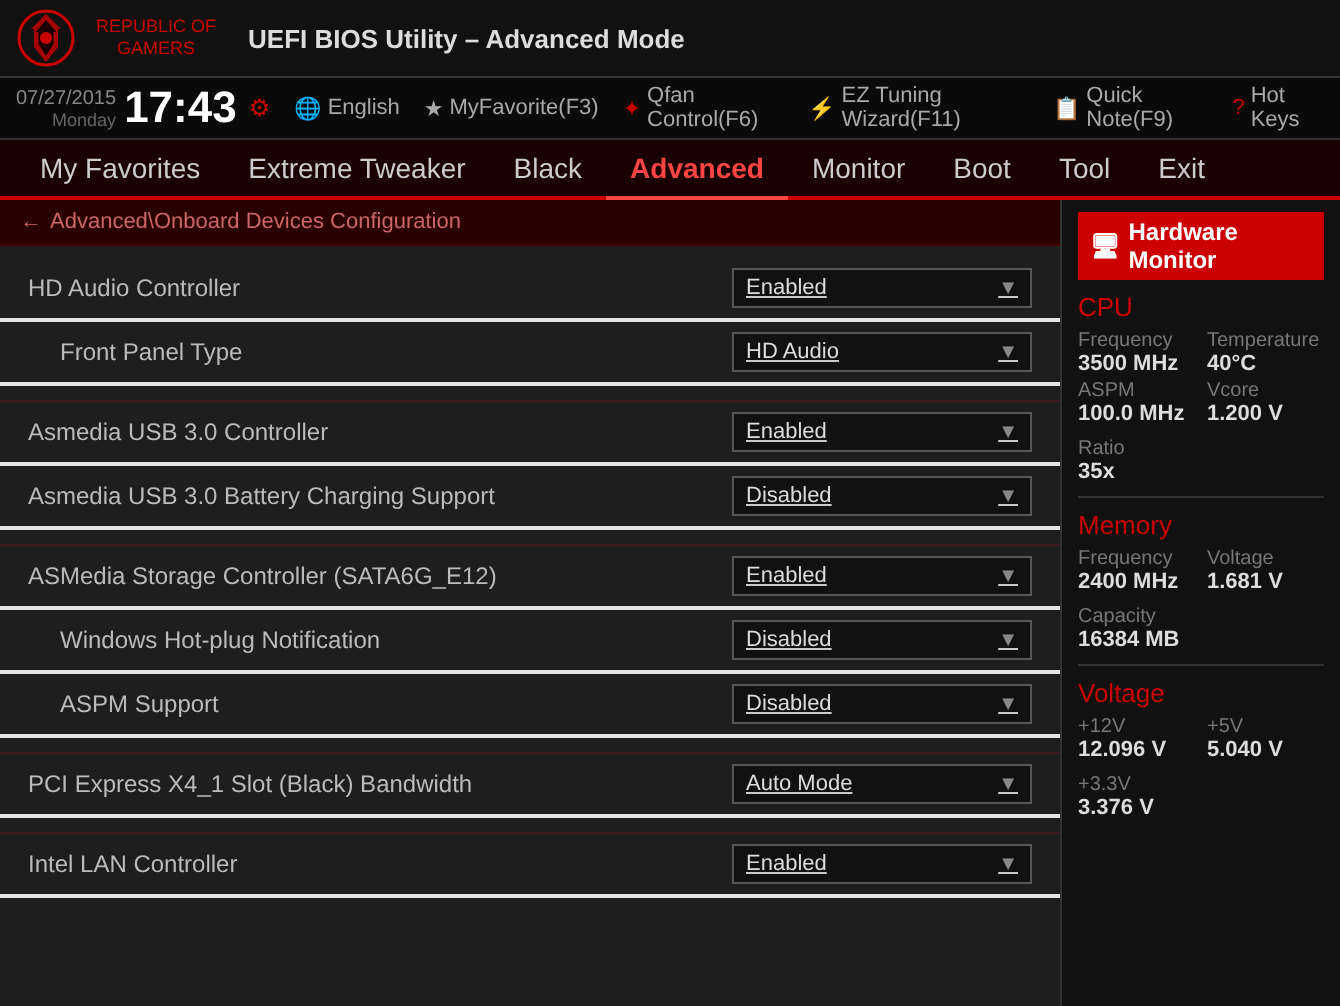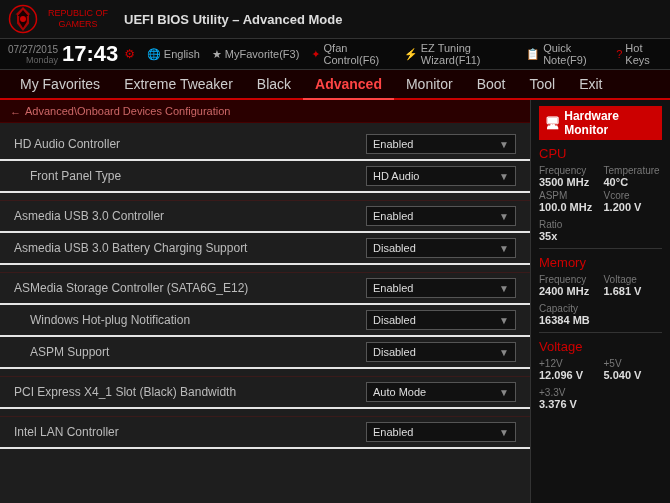--- a/index.html
+++ b/index.html
@@ -143,6 +143,7 @@
       display: flex;
       align-items: center;
       gap: 4px;
+      text-decoration: underline;
     }
     .dropdown {
       background: #111;

